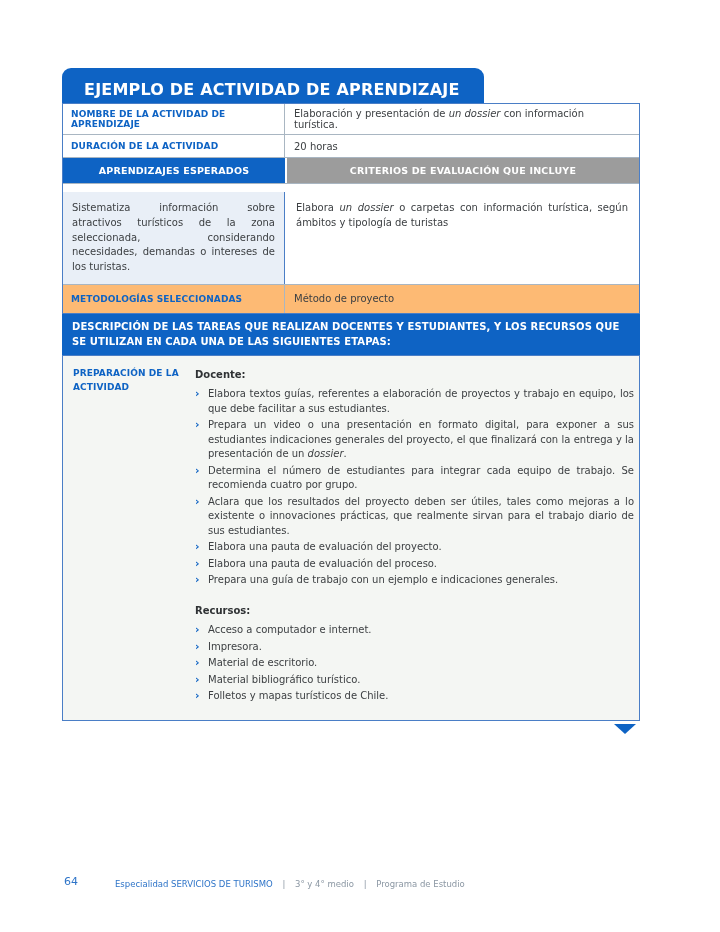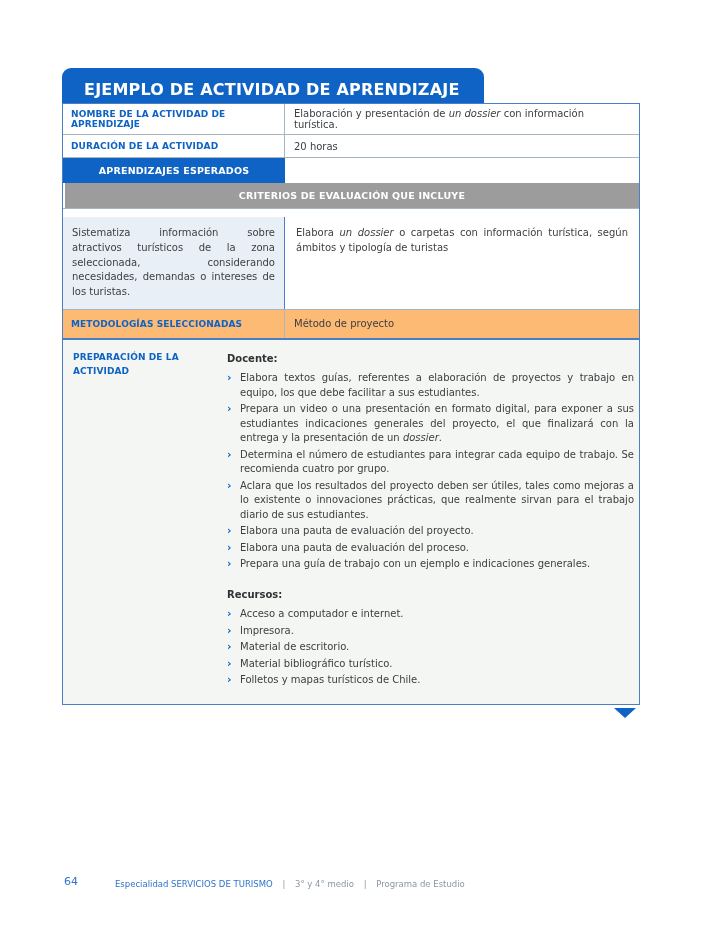--- a/index.html
+++ b/index.html
@@ -41,7 +41,7 @@
     display:flex;align-items:center;letter-spacing:.1px;
   }
   .val{flex:1;padding:4px 9px;font-size:10px;display:flex;align-items:center;}
-  .hdr-row{display:flex;border-bottom:1px solid var(--line-gray);flex-direction:column;}
+  .hdr-row{display:flex;border-bottom:1px solid var(--line-gray);}
   .hdr-left{
     width:222px;background:var(--blue);color:#fff;
     font-size:9.5px;font-weight:bold;text-align:center;

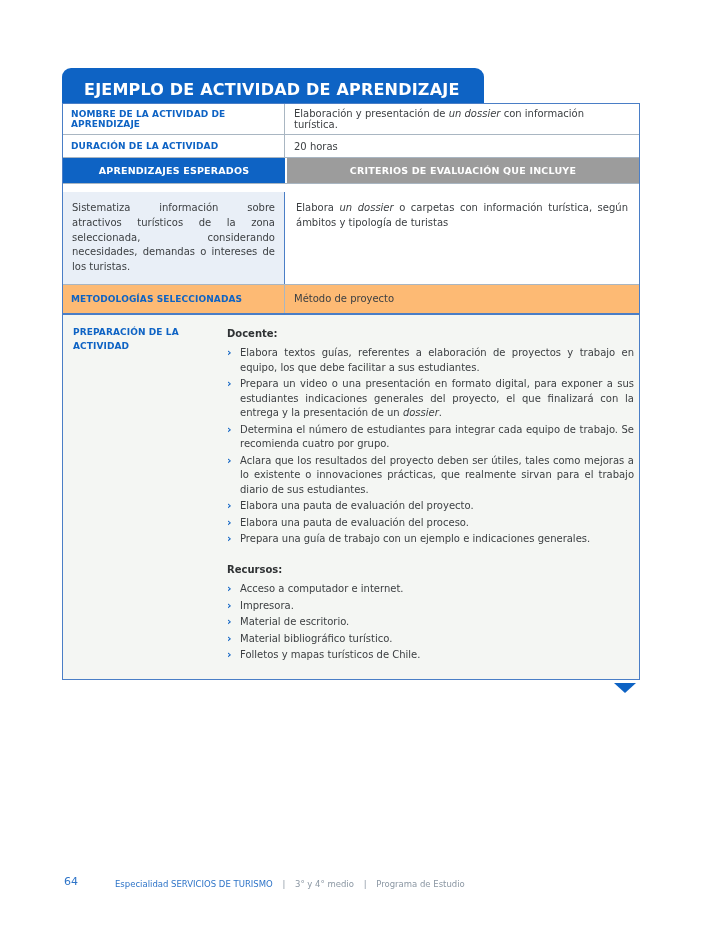--- a/index.html
+++ b/index.html
@@ -151,6 +151,7 @@
     </div>
   </div>
 
+  <div class="banner">DESCRIPCIÓN DE LAS TAREAS QUE REALIZAN DOCENTES Y ESTUDIANTES, Y LOS RECURSOS QUE SE UTILIZAN EN CADA UNA DE LAS SIGUIENTES ETAPAS:</div>
 
   <div class="box">
     <div class="stage">PREPARACIÓN DE LA ACTIVIDAD</div>

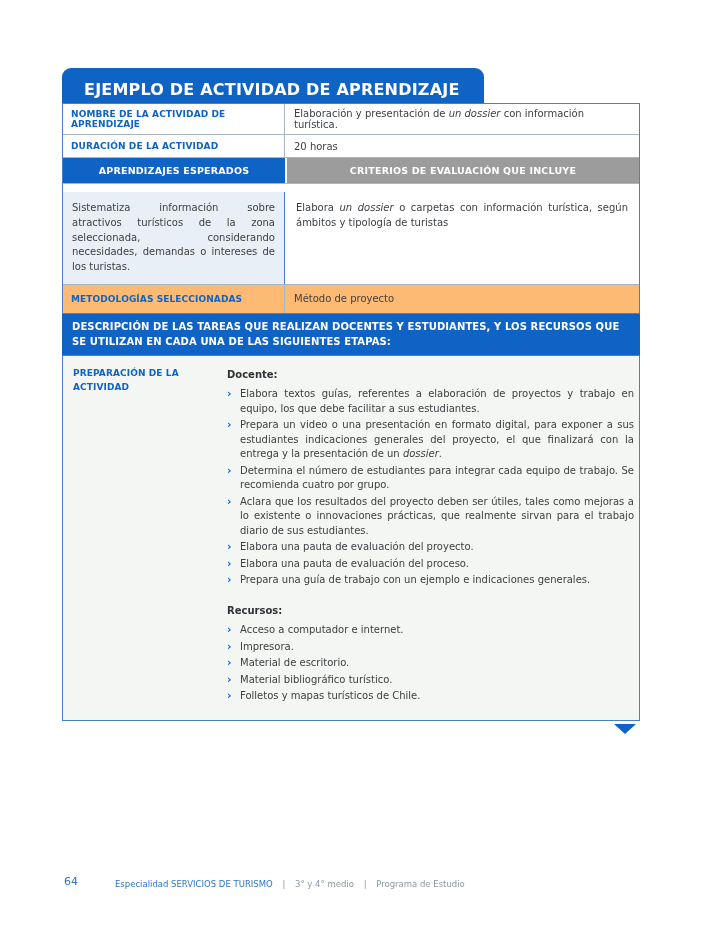--- a/index.html
+++ b/index.html
@@ -72,7 +72,6 @@
     display:flex;
     padding:11px 5px 14px 10px;
     position:relative;
-    gap:32px;
   }
   .stage{
     width:110px;flex-shrink:0;

